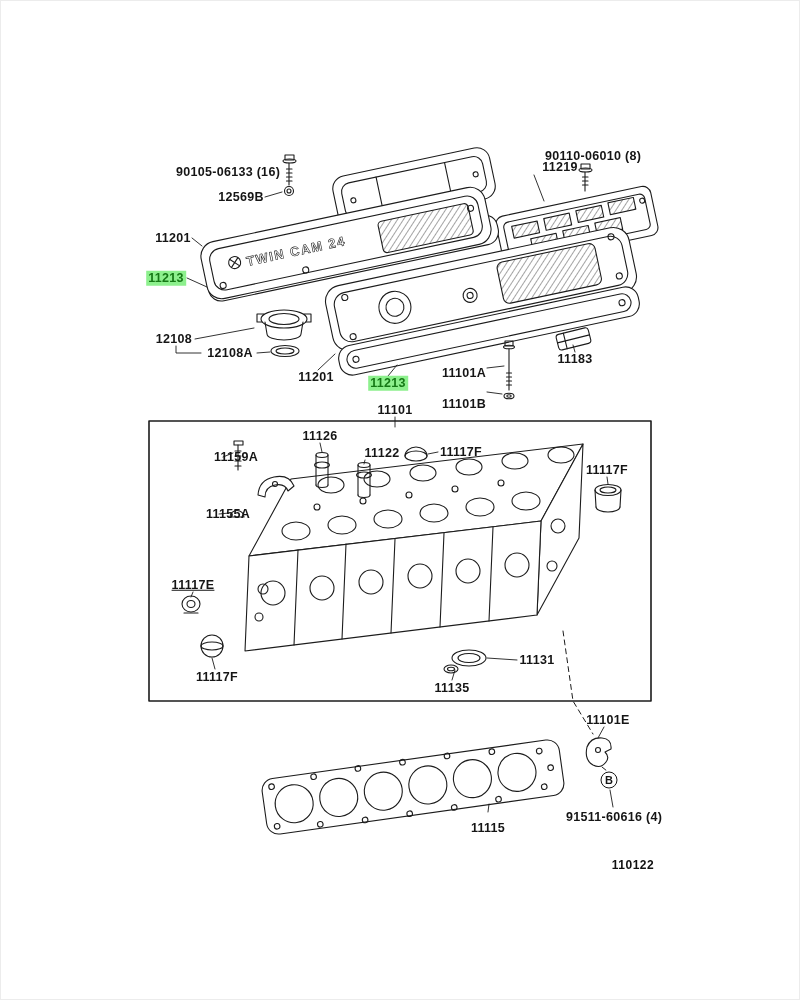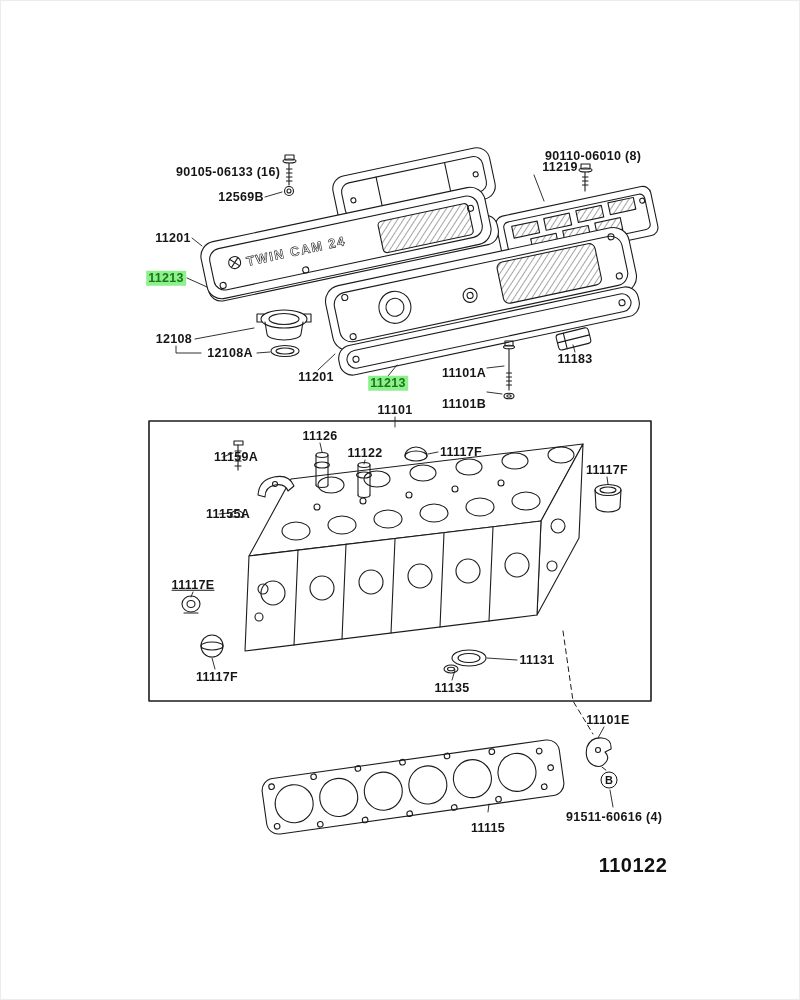--- a/index.html
+++ b/index.html
@@ -338,7 +338,7 @@
       <div class="part-label" style="left: 394px; top: 409px;">11101</div>
       <div class="part-label" style="left: 319px; top: 435px;">11126</div>
       <div class="part-label" style="left: 199px; top: 456px; margin-left: 36px;">11159A</div>
-      <div class="part-label" style="left: 364px; top: 452px;">11122</div>
+      <div class="part-label" style="left: 381px; top: 452px;">11122</div>
       <div class="part-label" style="left: 460px; top: 451px;">11117F</div>
       <div class="part-label" style="left: 606px; top: 469px;">11117F</div>
       <div class="part-label" style="left: 195px; top: 513px; margin-left: 32px;">11155A</div>

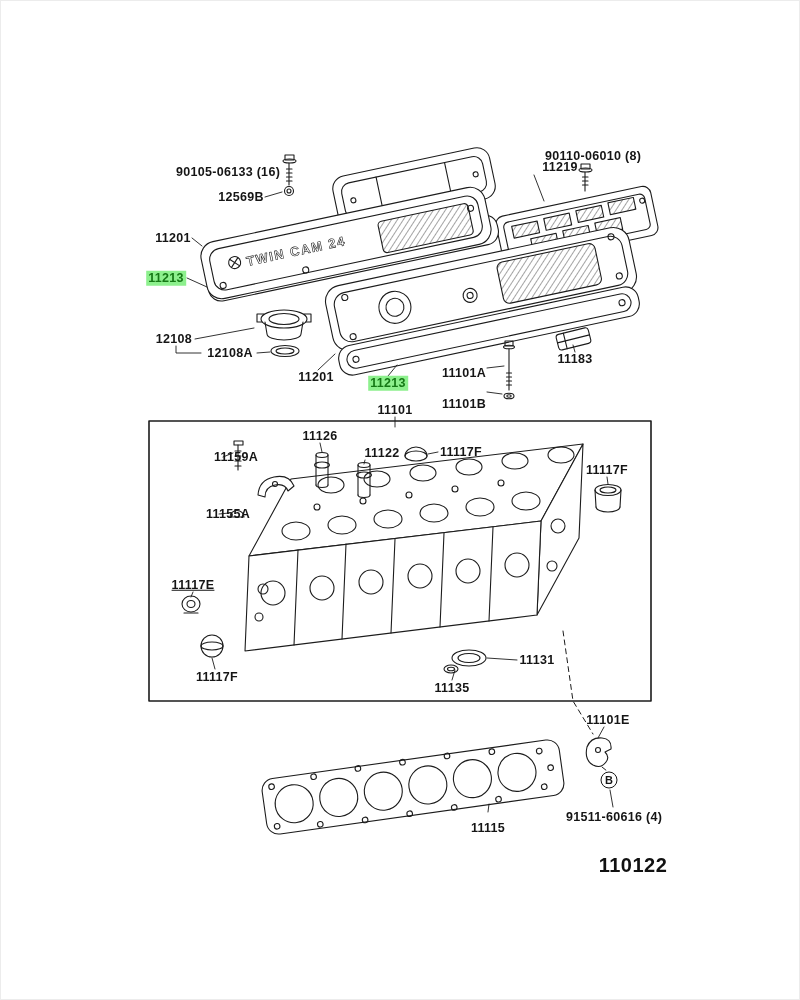--- a/index.html
+++ b/index.html
@@ -20,7 +20,7 @@
   }
   .diagram-number{
     position:absolute;left:632px;top:864px;transform:translate(-50%,-50%);
-    font-weight:700;font-size:20px;color:#111;letter-spacing:.5px;white-space:nowrap;
+    font-weight:700;font-size:12px;color:#111;letter-spacing:.5px;white-space:nowrap;
   }
 </style>
 </head>

